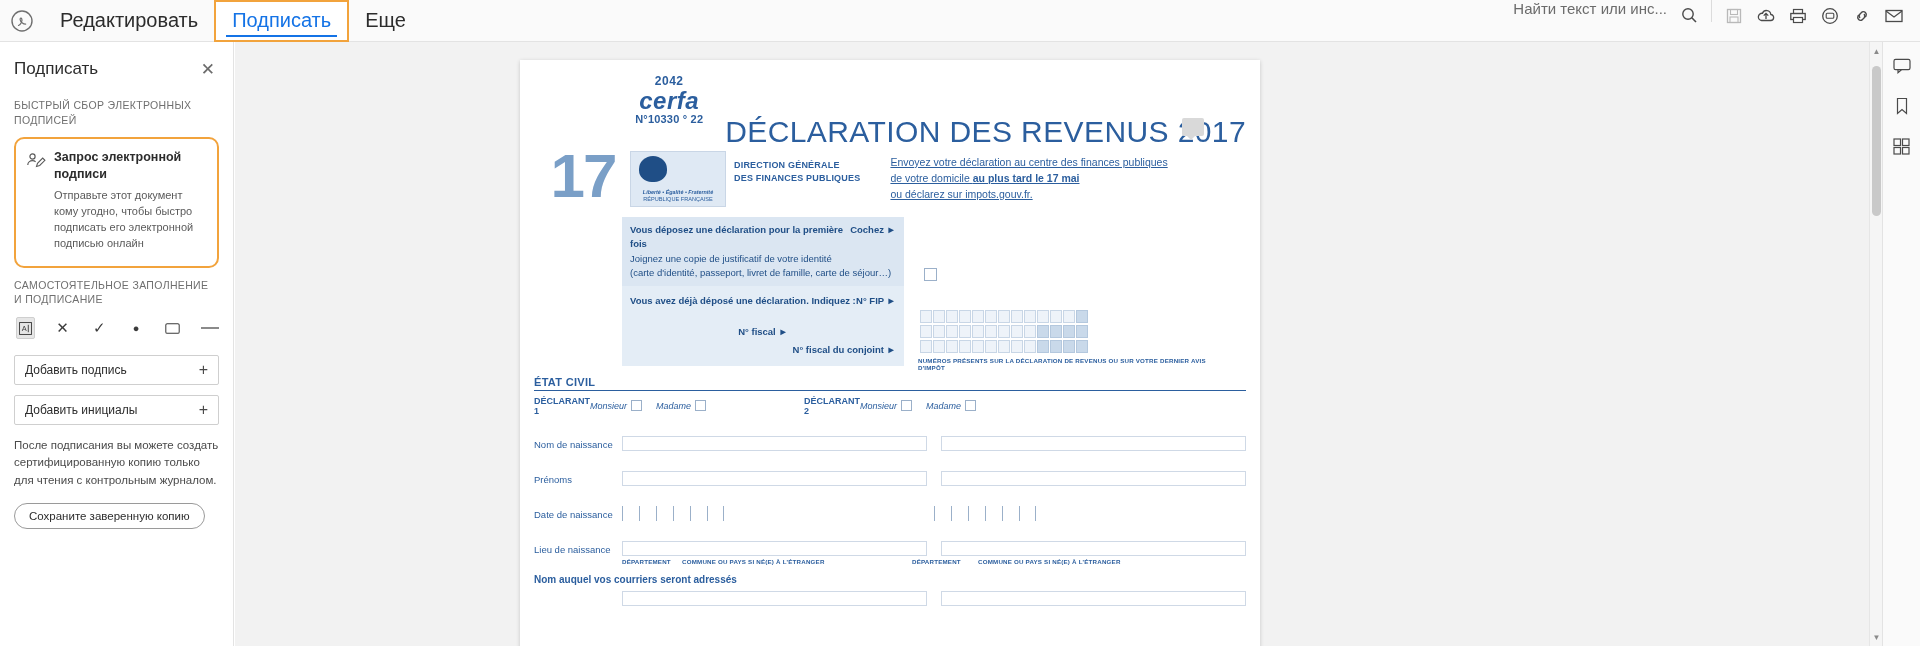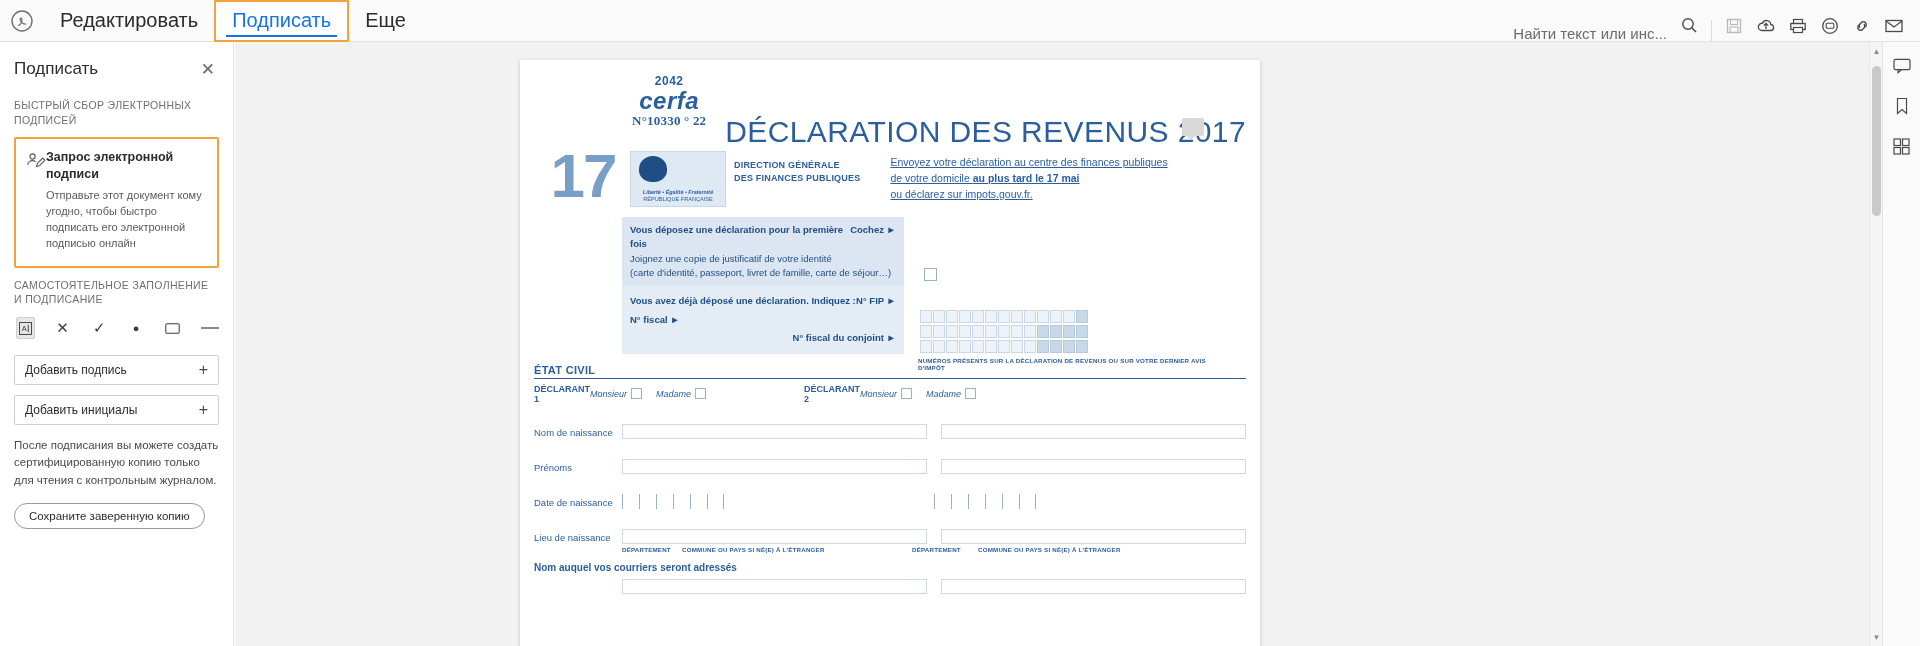--- a/index.html
+++ b/index.html
@@ -44,7 +44,7 @@
     background: #1473e6;
   }
   .topbar-right {
-    margin-left: auto; display: flex; align-items: flex-end;
+    margin-left: auto; display: flex; align-items: flex-start;
     height: 42px; padding-right: 10px; gap: 0;
   }
   .search-text {

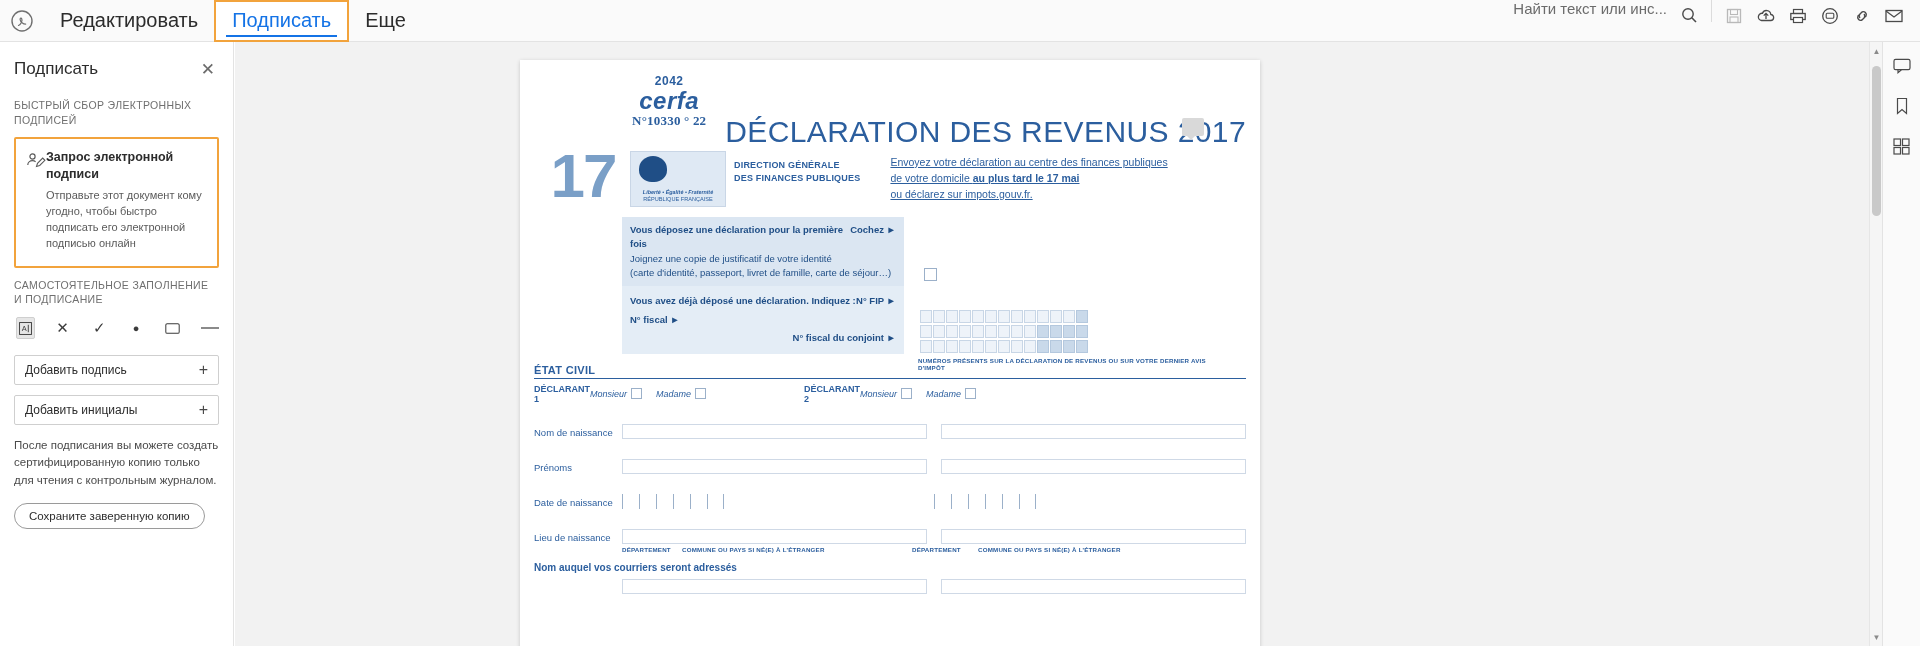--- a/index.html
+++ b/index.html
@@ -143,7 +143,7 @@
   .cerfa { width: 96px; text-align: center; color: #2b5e9e; padding-top: 2px; }
   .cerfa .num2042 { font-size: 12px; font-weight: bold; letter-spacing: .5px; }
   .cerfa .cerfa-word { font-size: 24px; font-style: italic; font-weight: bold; letter-spacing: .5px; line-height: 1.05; }
-  .cerfa .cerfa-sub { font-size: 13px; font-weight: bold; letter-spacing: .2px; font-family: Liberation Serif, serif; }
+  .cerfa .cerfa-sub { font-size: 11px; font-weight: bold; letter-spacing: .2px; }
   .f-title {
     font-size: 30px; color: #2b5e9e; letter-spacing: .4px; padding-left: 8px; padding-top: 6px;
     font-family: "Liberation Sans", sans-serif;

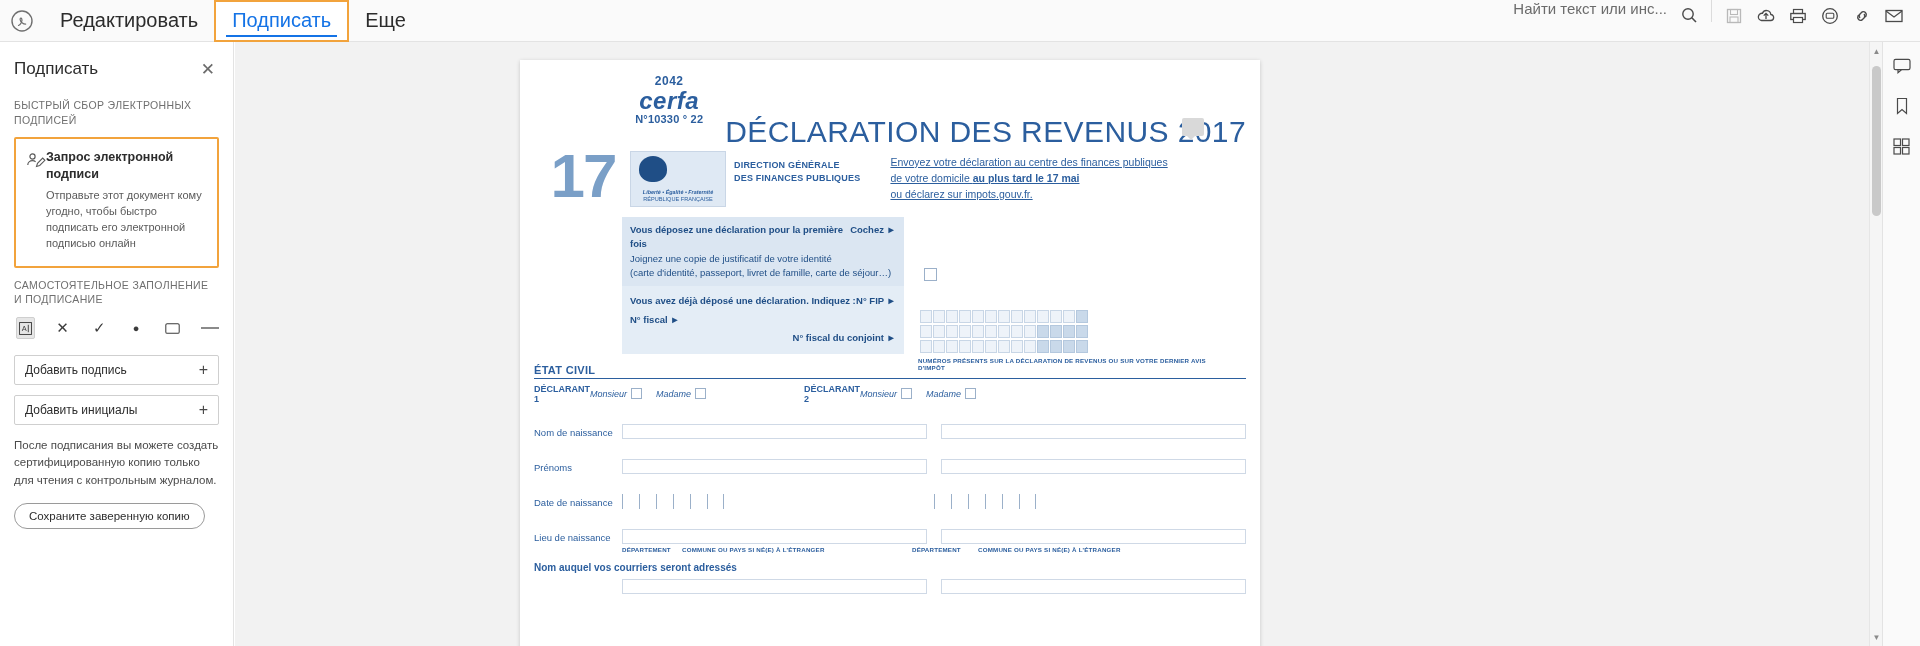--- a/index.html
+++ b/index.html
@@ -76,8 +76,8 @@
     text-transform: uppercase; margin: 10px 0 10px 0; line-height: 1.4;
   }
   .ask-card {
-    border: 2px solid #f2a33c; border-radius: 2px;
-    padding: 10px 10px 14px 10px; display: flex; 
+    border: 2px solid #f2a33c; border-radius: 10px;
+    padding: 10px 10px 14px 10px; display: flex; gap: 8px;
     background: #fff;
   }
   .ask-card .card-icon { flex: 0 0 auto; padding-top: 2px; color: #5a5a5a; }

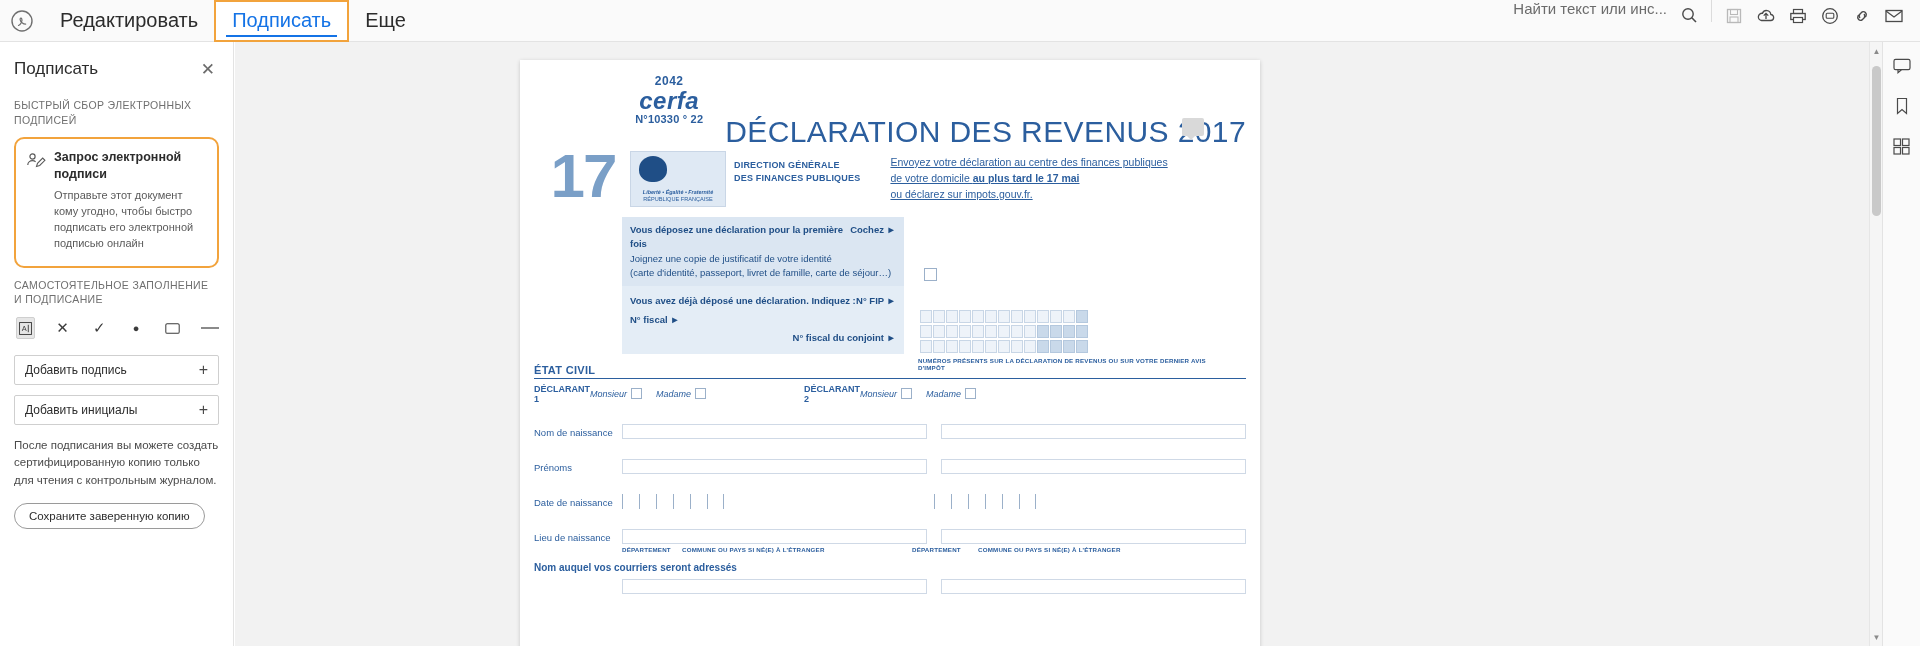--- a/index.html
+++ b/index.html
@@ -454,7 +454,7 @@
           <span class="bb-right">N° FIP  ►</span>
           <b>Vous avez déjà déposé une déclaration. Indiquez :</b>
         </div>
-        <div style="text-align:left; font-weight:bold;">N° fiscal  ►</div>
+        <div style="text-align:center; font-weight:bold;margin-top:12px;">N° fiscal  ►</div>
         <div style="text-align:right; font-weight:bold;">N° fiscal du conjoint  ►</div>
       </div>
 

